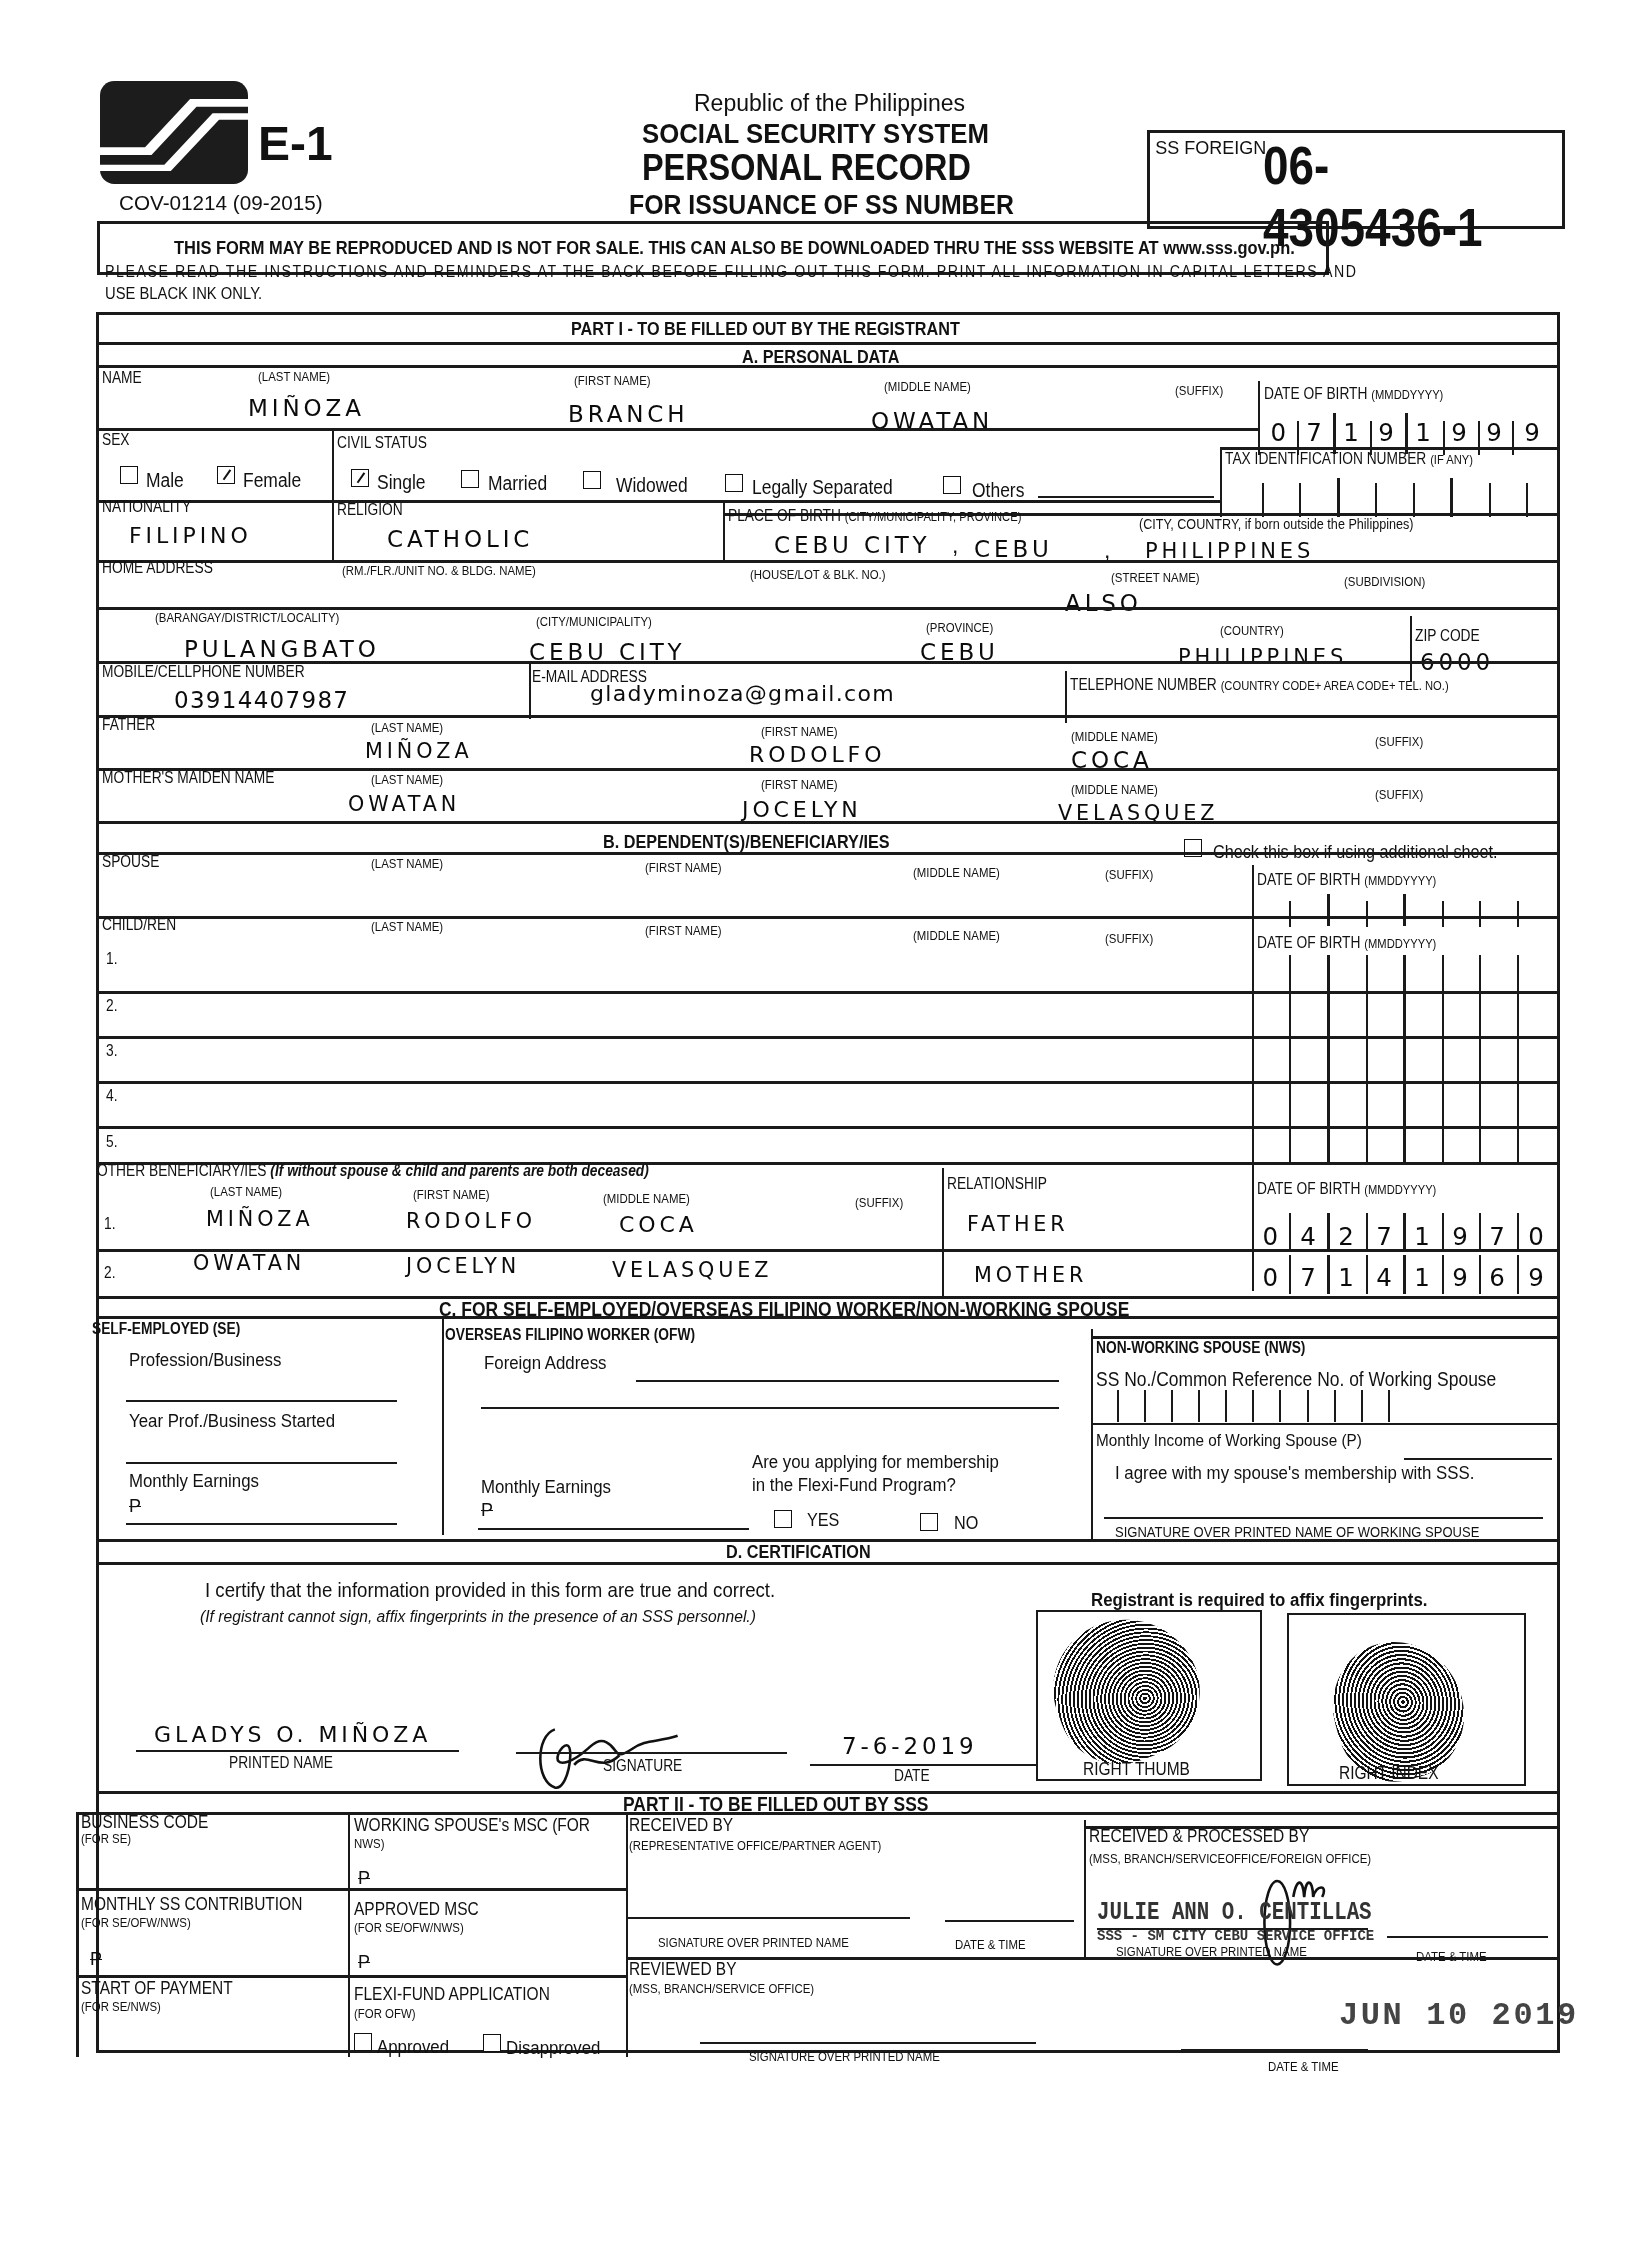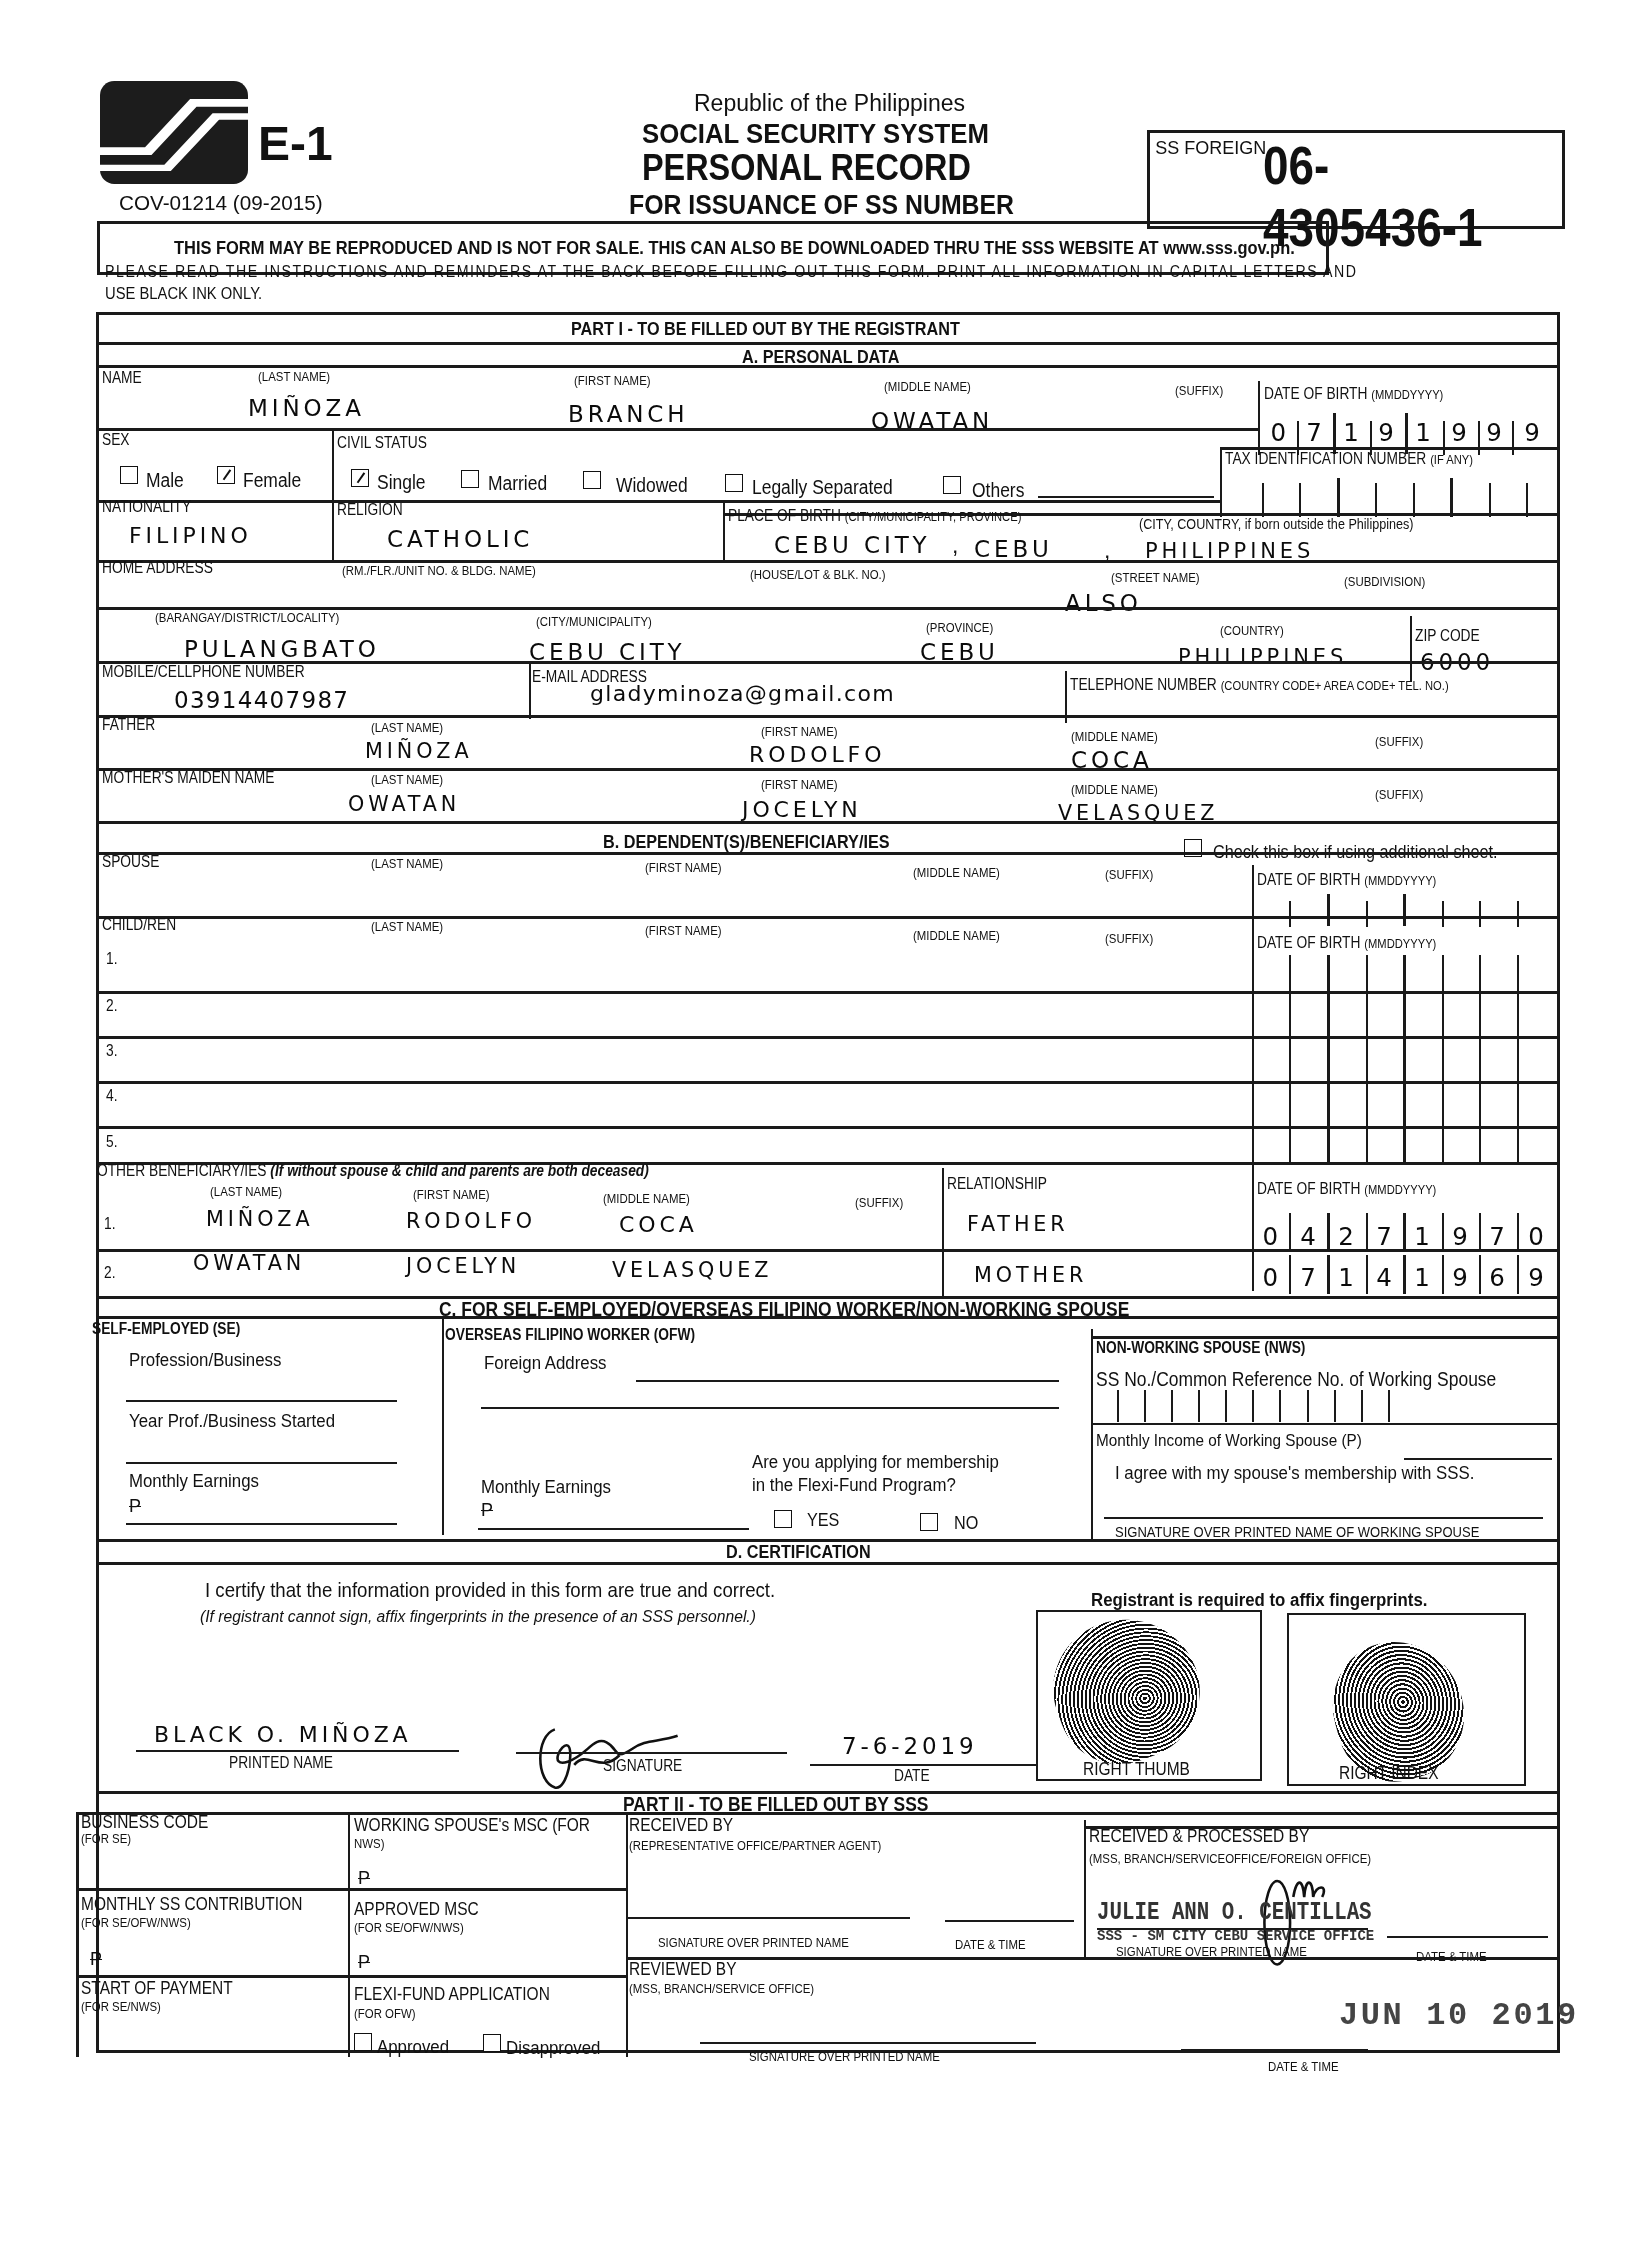--- a/index.html
+++ b/index.html
@@ -384,7 +384,7 @@
 <div class="cbl" style="left:200px;top:1606px;font-size:17.4px;font-style:italic;">(If registrant cannot sign, affix fingerprints in the presence of an SSS personnel.)</div>
 <div class="cbl" style="left:1091px;top:1589px;font-size:18.7px;font-weight:bold;">Registrant is required to affix fingerprints.</div>
 
-<div class="hw" style="left:154px;top:1722px;font-size:22px;">BLACK O. MIÑOZA</div>
+<div class="hw" style="left:154px;top:1722px;font-size:22px;">GLADYS O. MIÑOZA</div>
 <div class="uline" style="left:136px;top:1750px;width:323px;"></div>
 <div class="lbl" style="left:229px;top:1754px;">PRINTED NAME</div>
 

